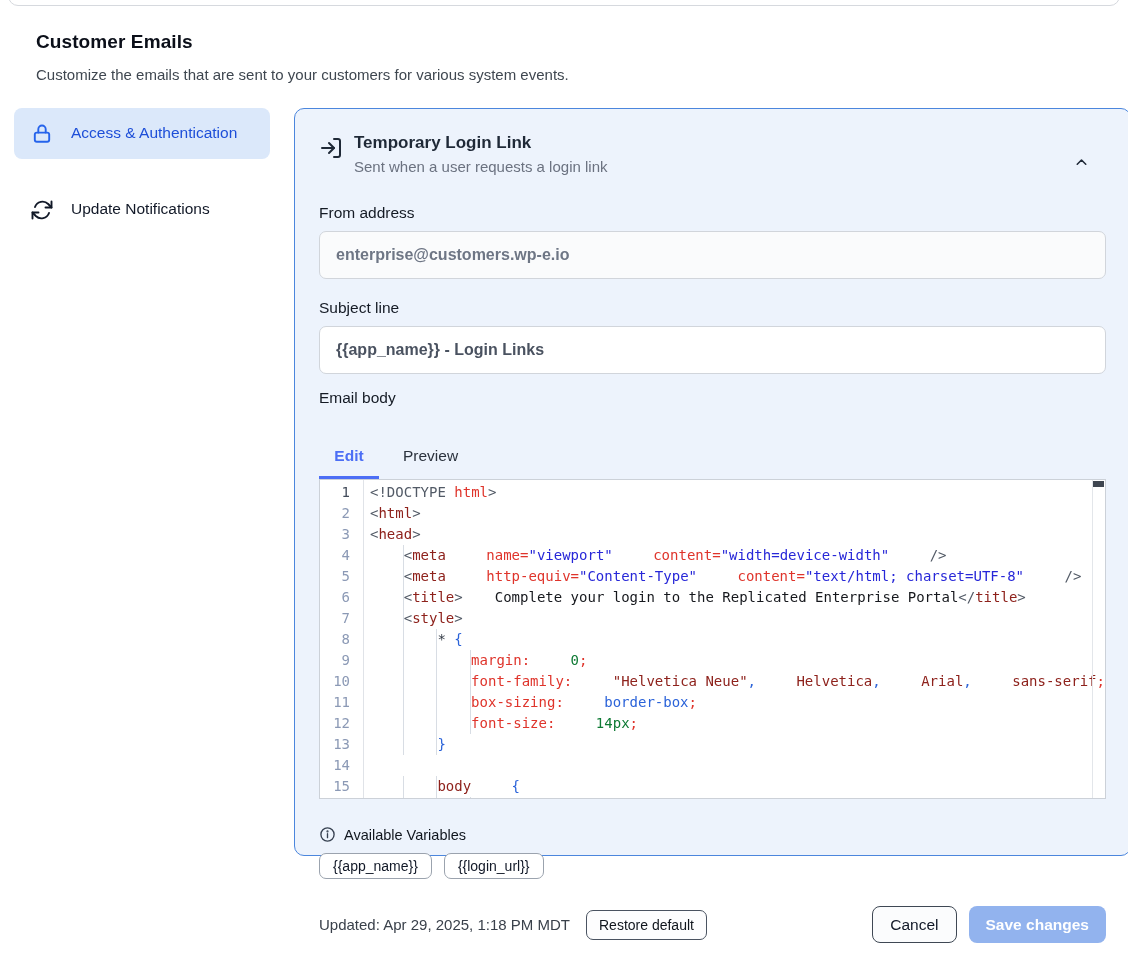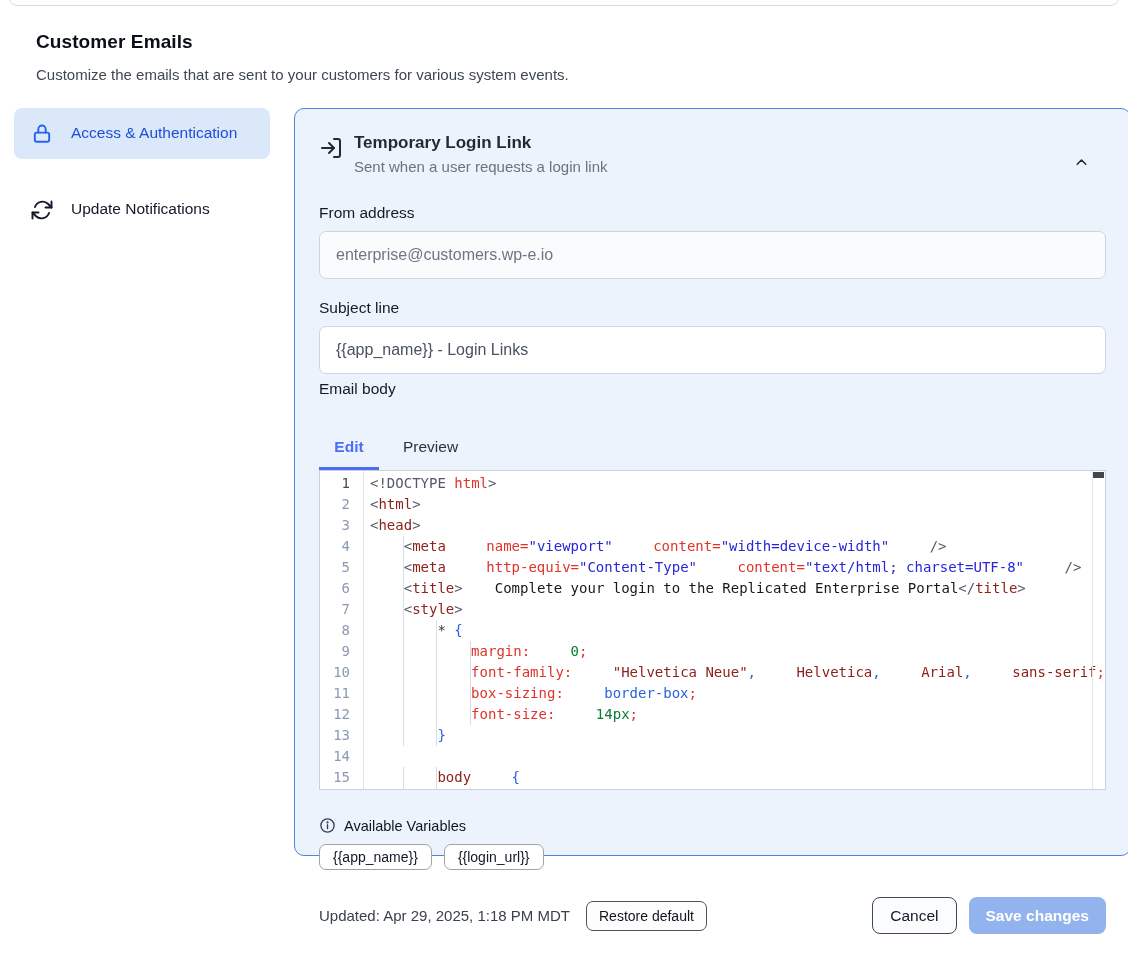--- a/index.html
+++ b/index.html
@@ -28,7 +28,7 @@
   .collapse-btn { position:absolute; right:40px; top:45px; background:none; border:none; cursor:pointer; }
   .field-label { font-size:15.5px; color:#141a24; margin-bottom:9px; }
   .f-input { width:100%; height:48px; border:1px solid #d1d5db; border-radius:7px;
-    padding:0 16px; font-size:16px; font-family:"Liberation Sans",sans-serif; outline:none; }
+    padding:0 16px; font-size:16px; font-family:"Liberation Sans",sans-serif; outline:none;font-weight:bold; }
   .f-input.muted { background:#fafbfc; color:#6e7685; }
   .f-input.live { background:#ffffff; color:#4a5260; }
   .gap1 { margin-bottom:20px; } .gap2 { margin-bottom:6px; }

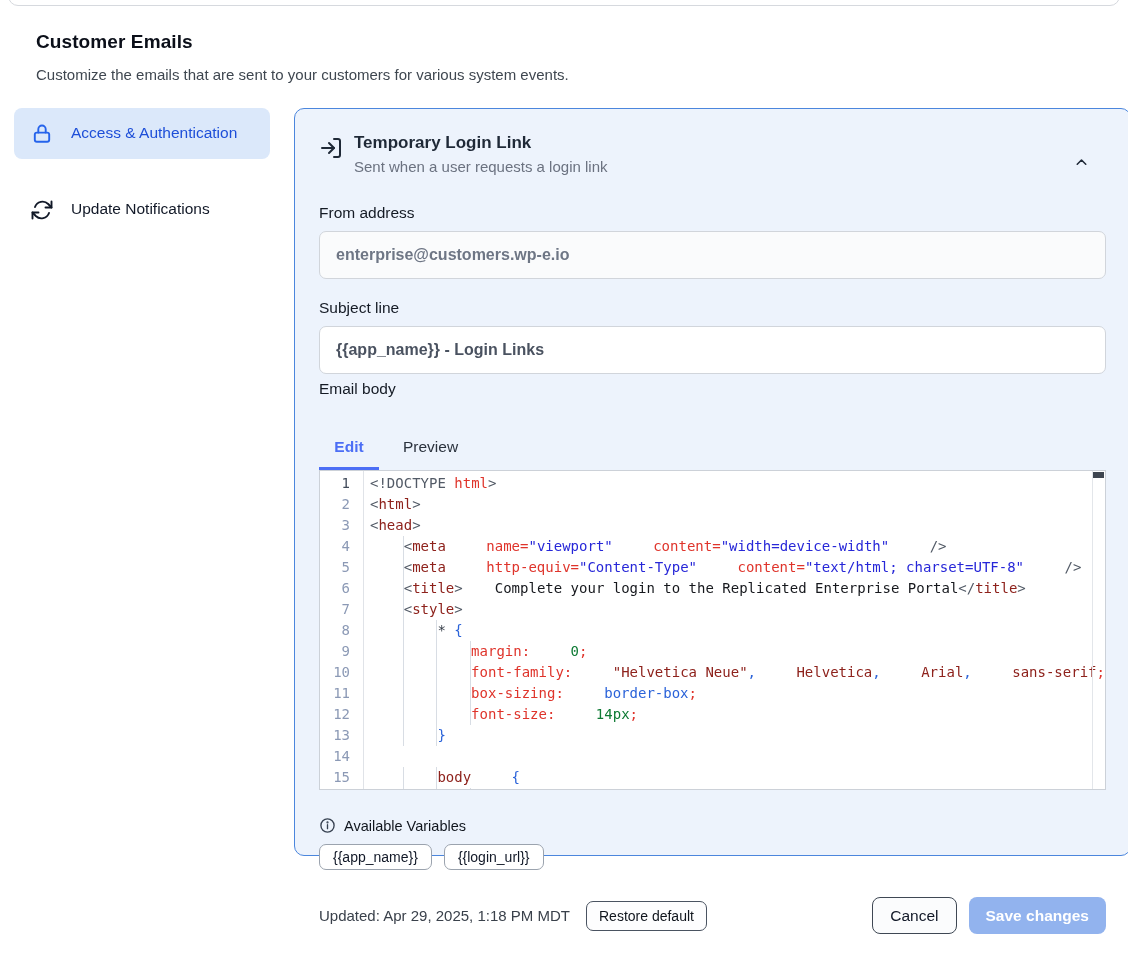--- a/index.html
+++ b/index.html
@@ -31,7 +31,7 @@
     padding:0 16px; font-size:16px; font-family:"Liberation Sans",sans-serif; outline:none;font-weight:bold; }
   .f-input.muted { background:#fafbfc; color:#6e7685; }
   .f-input.live { background:#ffffff; color:#4a5260; }
-  .gap1 { margin-bottom:20px; } .gap2 { margin-bottom:6px; }
+  .gap1 { margin-bottom:20px; } .gap2 { margin-bottom:15px; }
   
   .tabs { display:flex; margin-top:40px; align-items:flex-end; }
   .tab { font-size:15.5px; color:#2b323d; padding-bottom:11px; border-bottom:3px solid transparent; cursor:pointer; }

